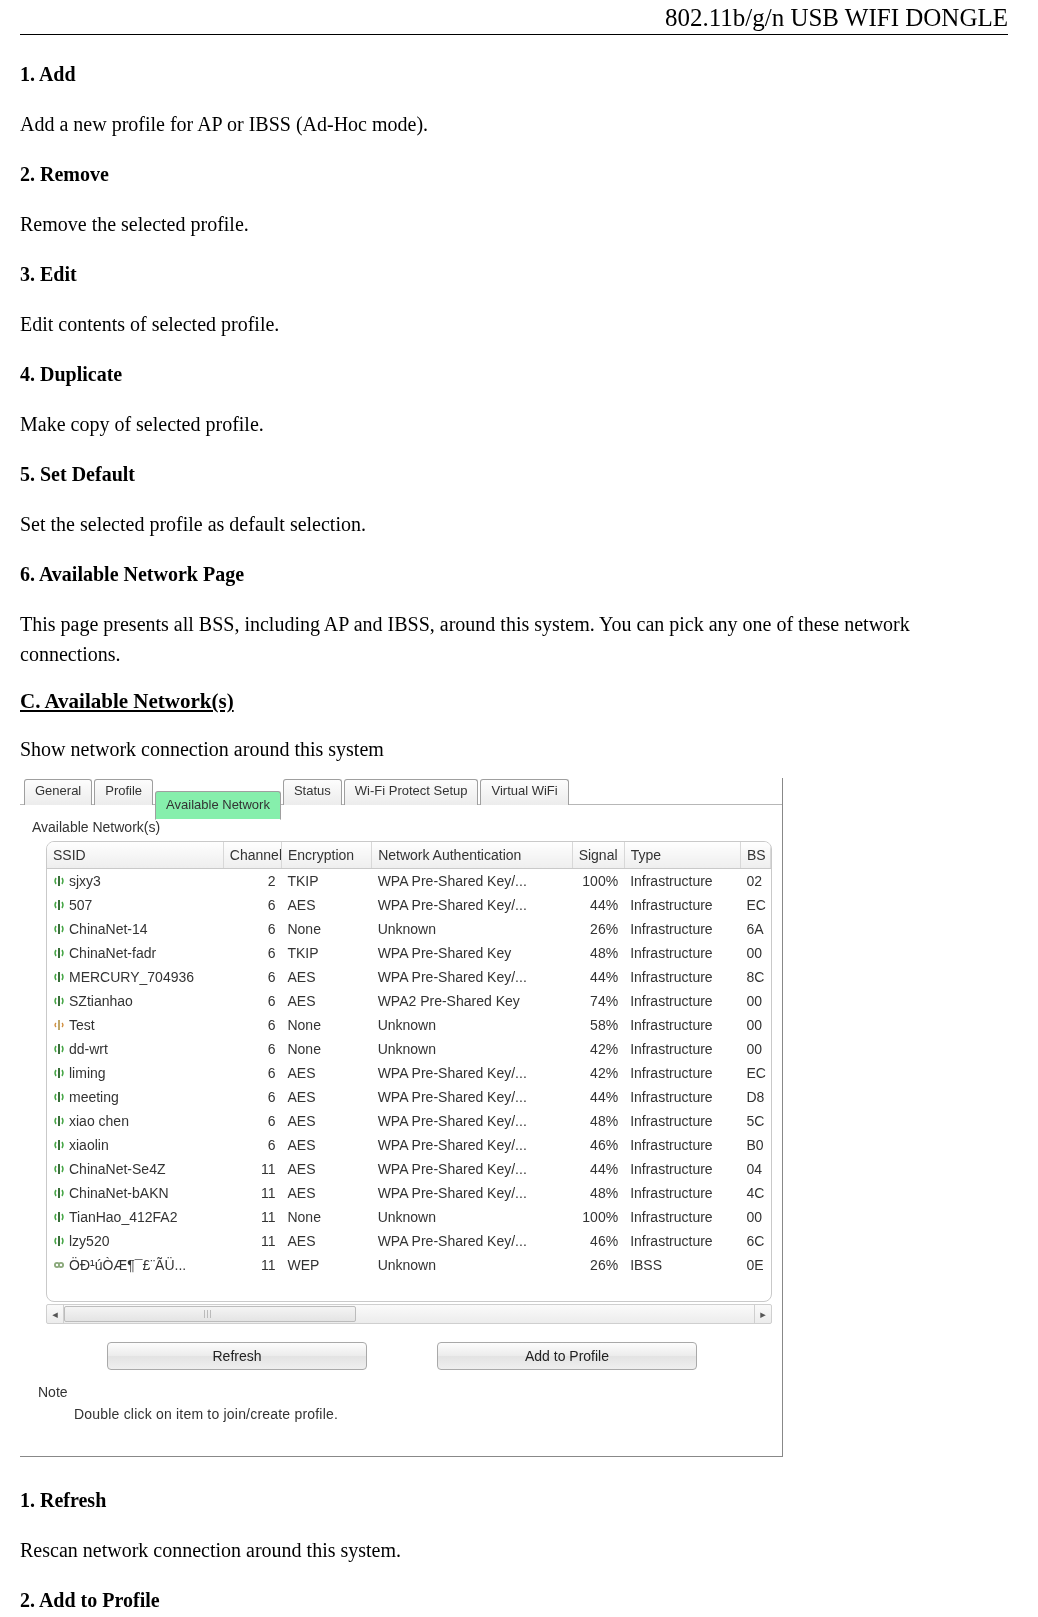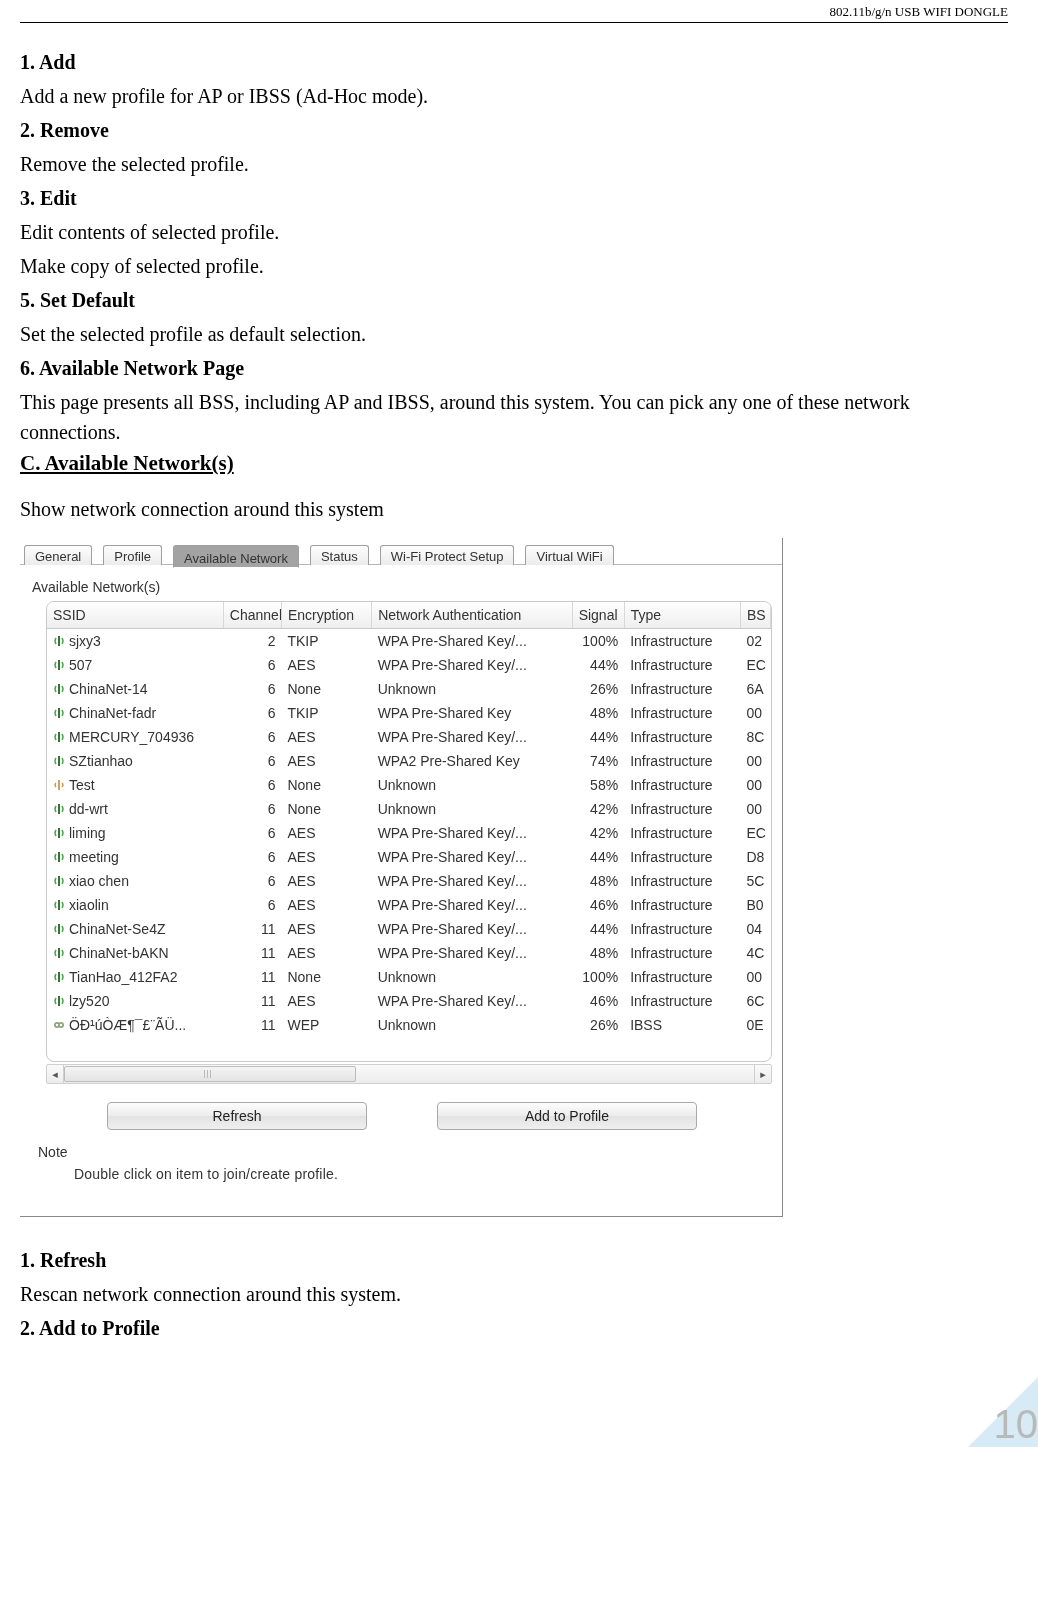--- a/index.html
+++ b/index.html
@@ -19,7 +19,7 @@
     text-align: right;
     padding: 4px 0 2px 0;
     margin-bottom: 24px;
-    font-size: 13px;
+    font-size: 25px;
   }
   .content-line {
     margin: 4px 0;

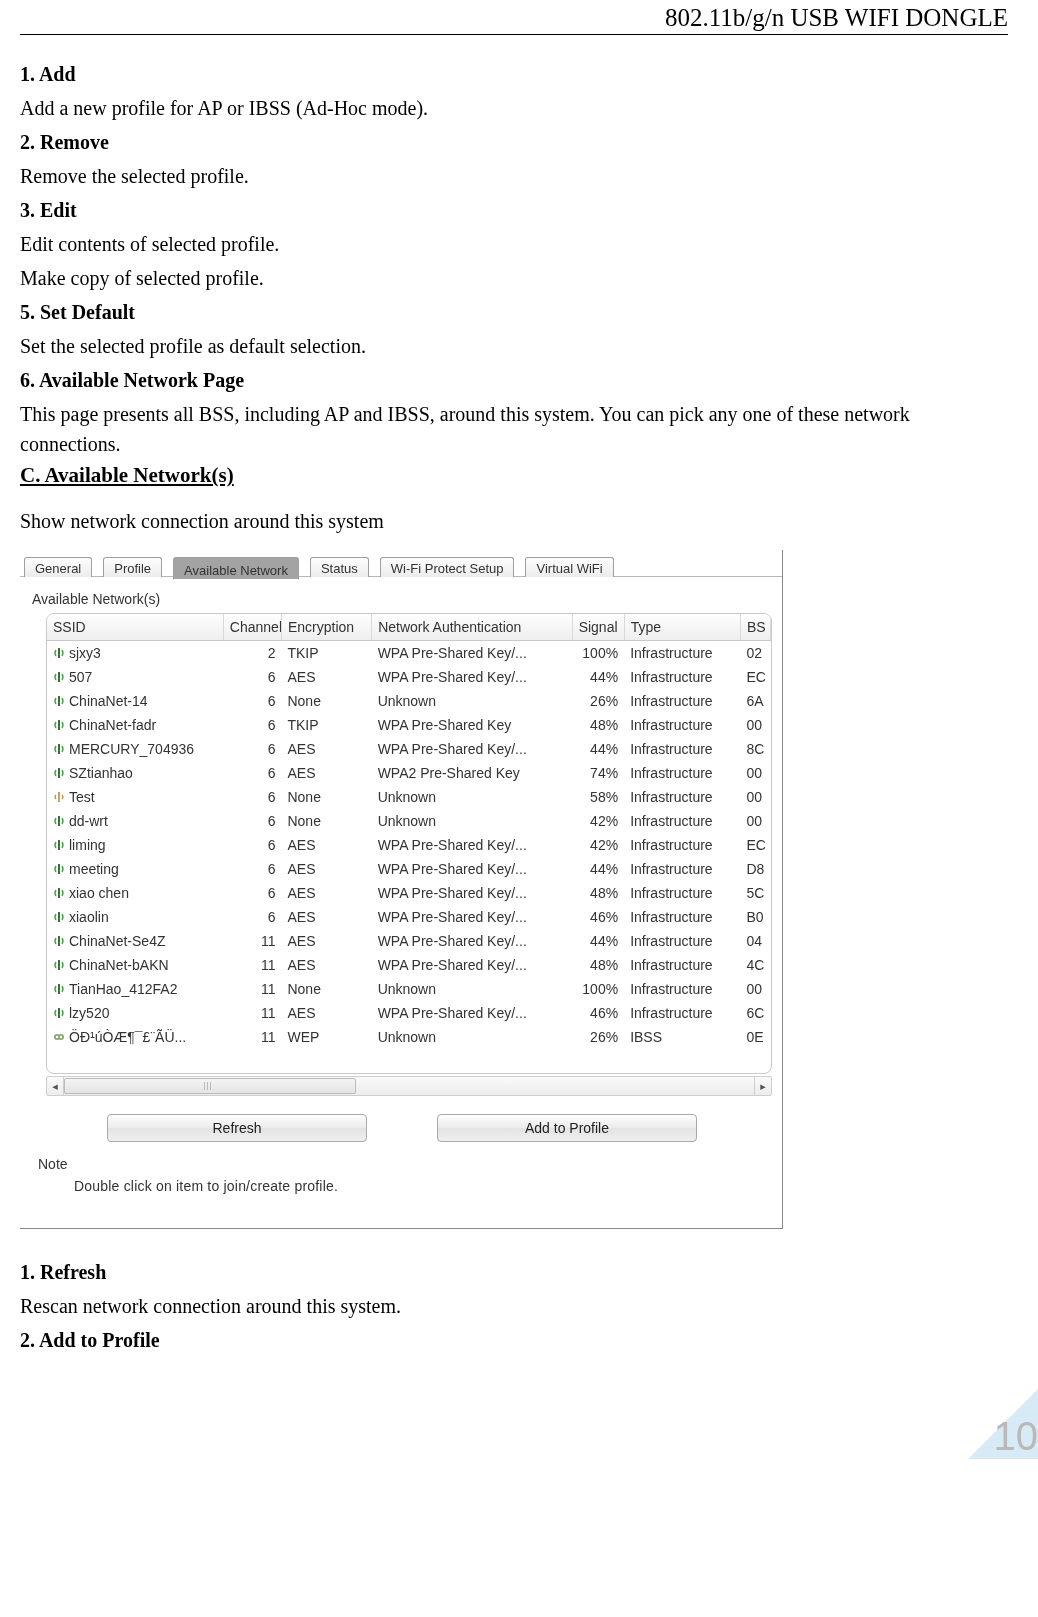--- a/index.html
+++ b/index.html
@@ -22,7 +22,7 @@
     font-size: 25px;
   }
   .content-line {
-    margin: 4px 0;
+    margin: 20px 0;
     line-height: 1.5;
   }
   .bold {

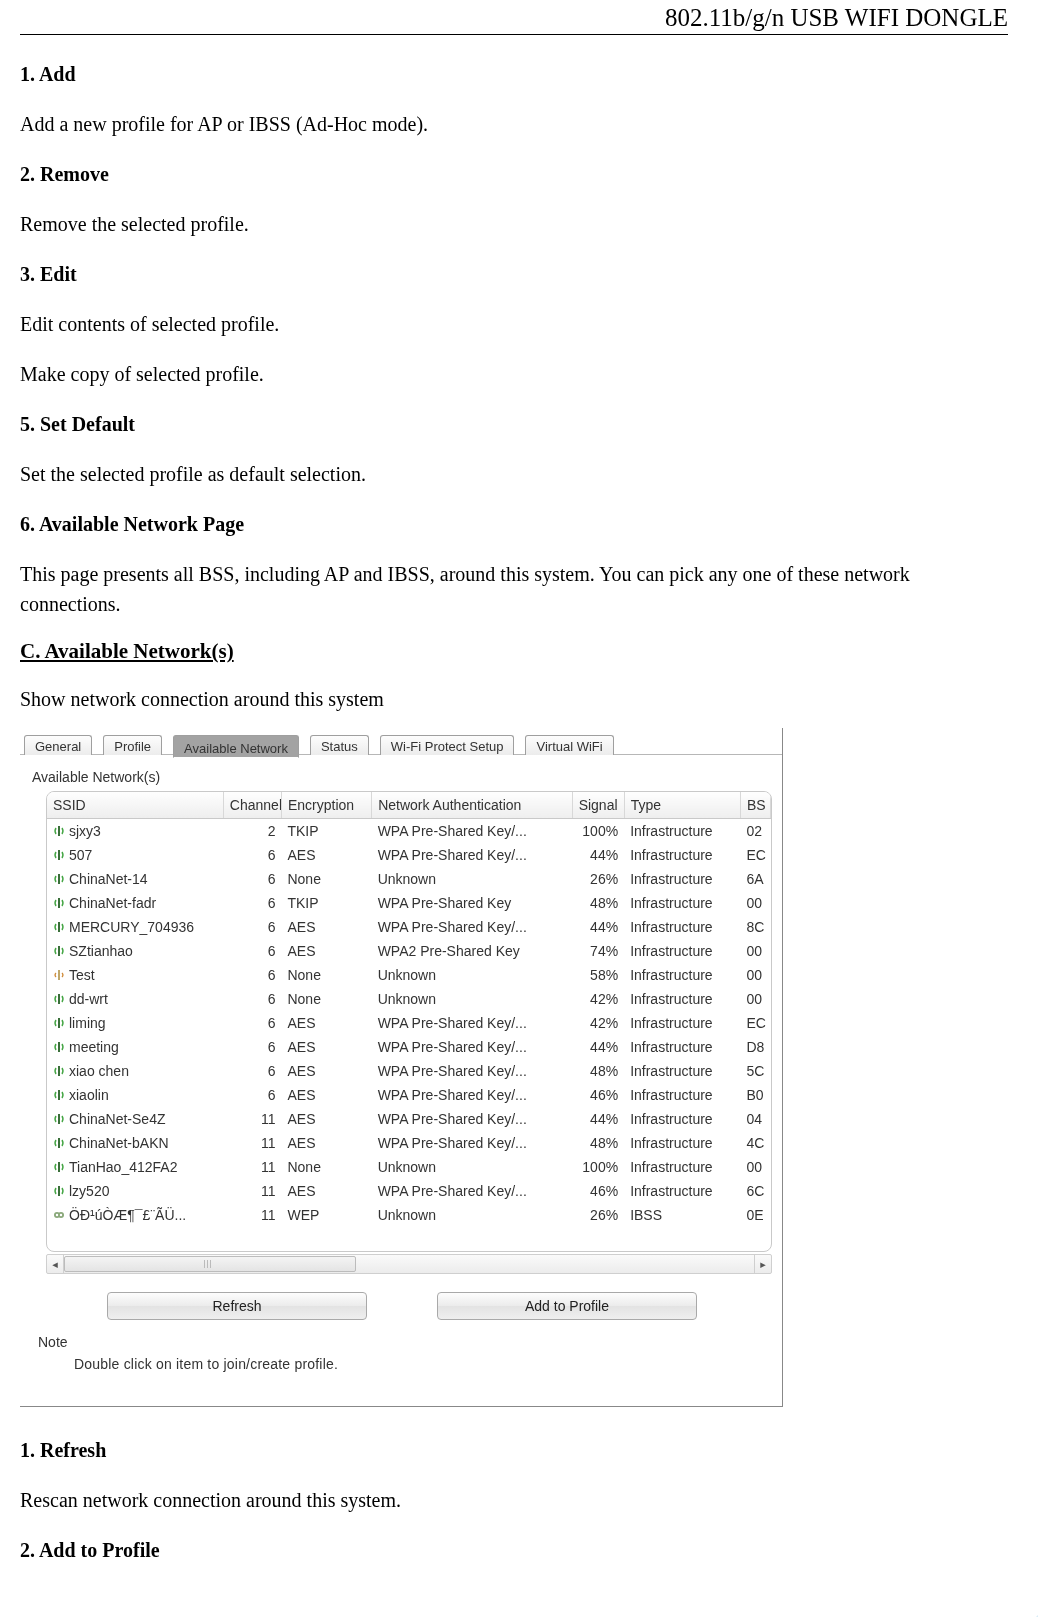--- a/index.html
+++ b/index.html
@@ -230,6 +230,7 @@
       <div class="content-line">Remove the selected profile.</div>
       <div class="content-line bold">3. Edit</div>
       <div class="content-line">Edit contents of selected profile.</div>
+      <div class="content-line bold">4. Duplicate</div>
       <div class="content-line">Make copy of selected profile.</div>
       <div class="content-line bold">5. Set Default</div>
       <div class="content-line">Set the selected profile as default selection.</div>

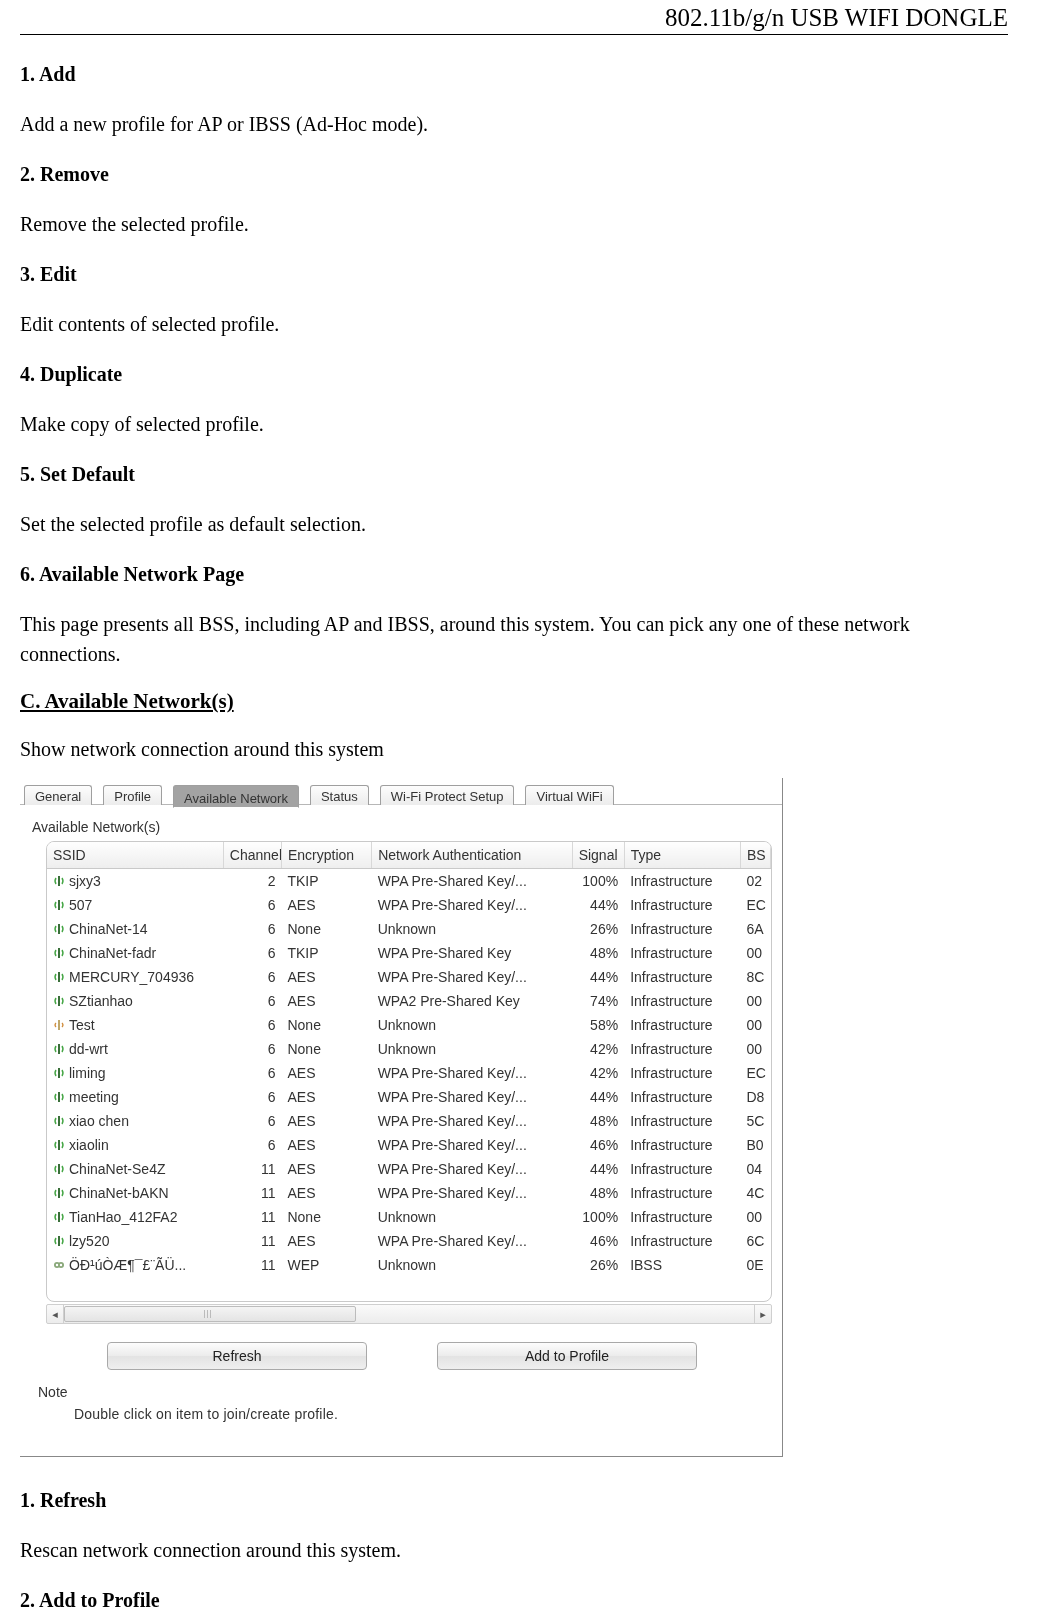--- a/index.html
+++ b/index.html
@@ -64,8 +64,8 @@
     border: 1px solid #9f9f9f;
     border-bottom: none;
     border-radius: 3px 3px 0 0;
-    padding: 3px 10px 1px 10px;
-    margin-right: 11px;
+    padding: 3px 10px 7px 10px;
+    margin-right: 2px;
     font-size: 13px;
     color: #333;
     background: linear-gradient(#fdfdfd, #ececec);

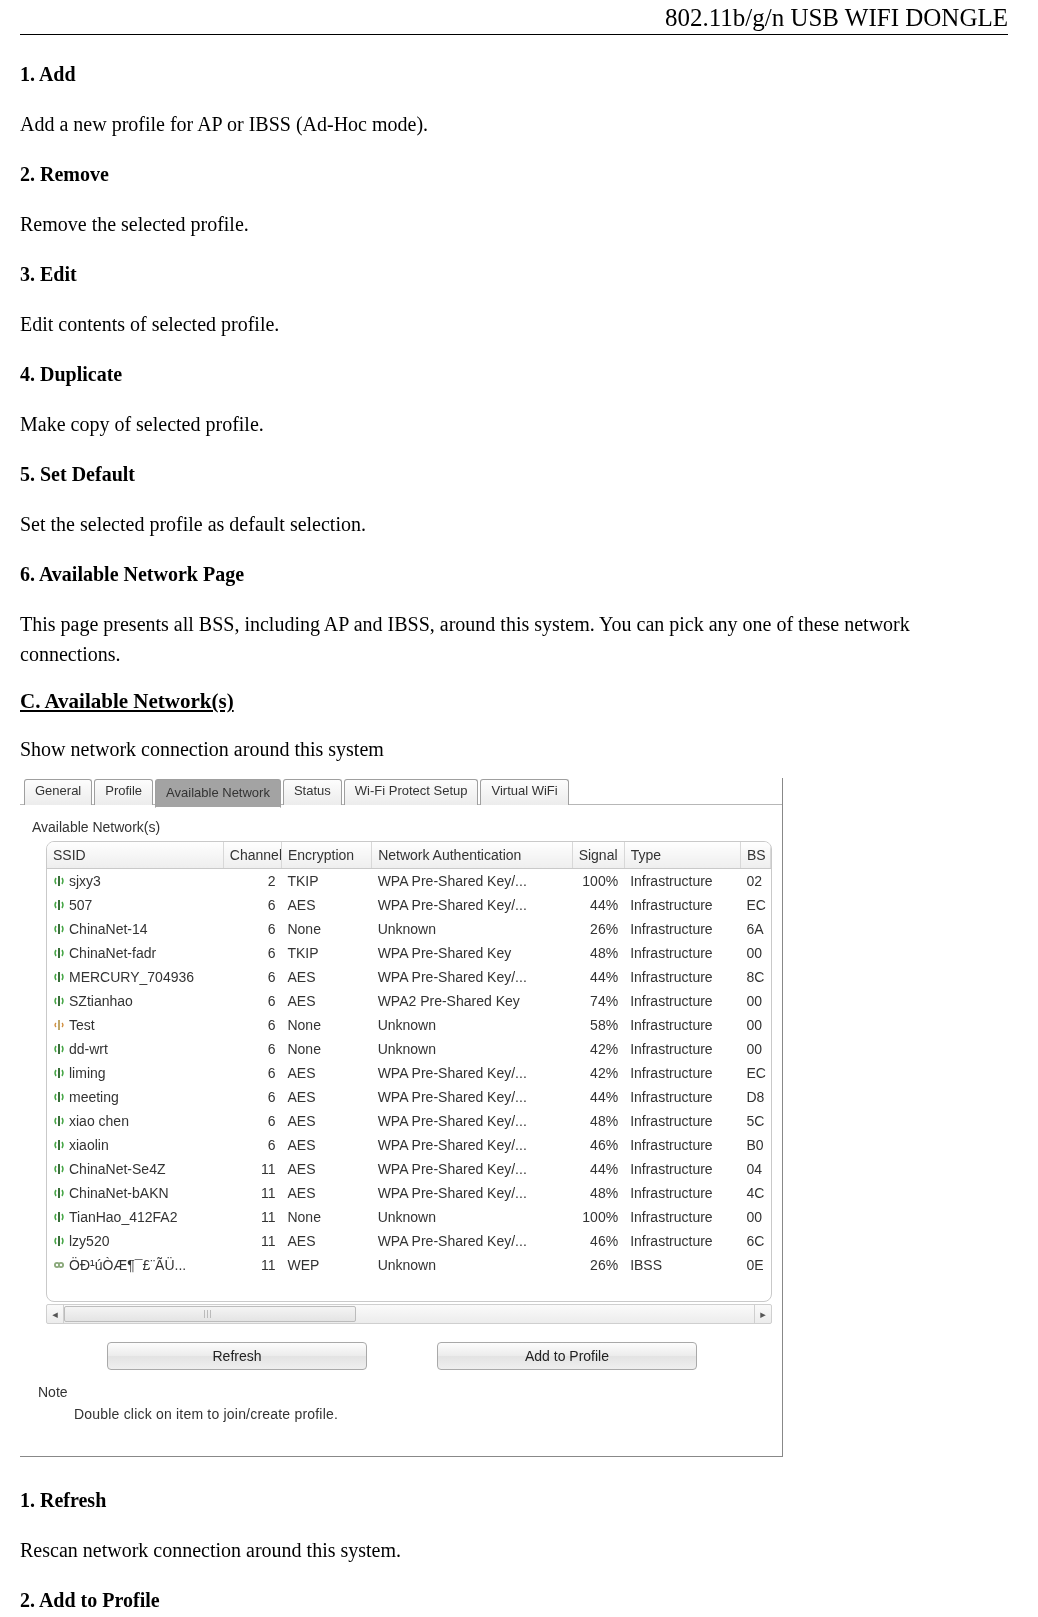--- a/index.html
+++ b/index.html
@@ -73,10 +73,10 @@
     top: 1px;
   }
   .tab.active {
-    background: #a3a3a3;
+    background: #86efac;
     padding-top: 5px;
     border-bottom: 1px solid #fff;
-    top: 4px;
+    top: 16px;
     z-index: 2;
   }
 

